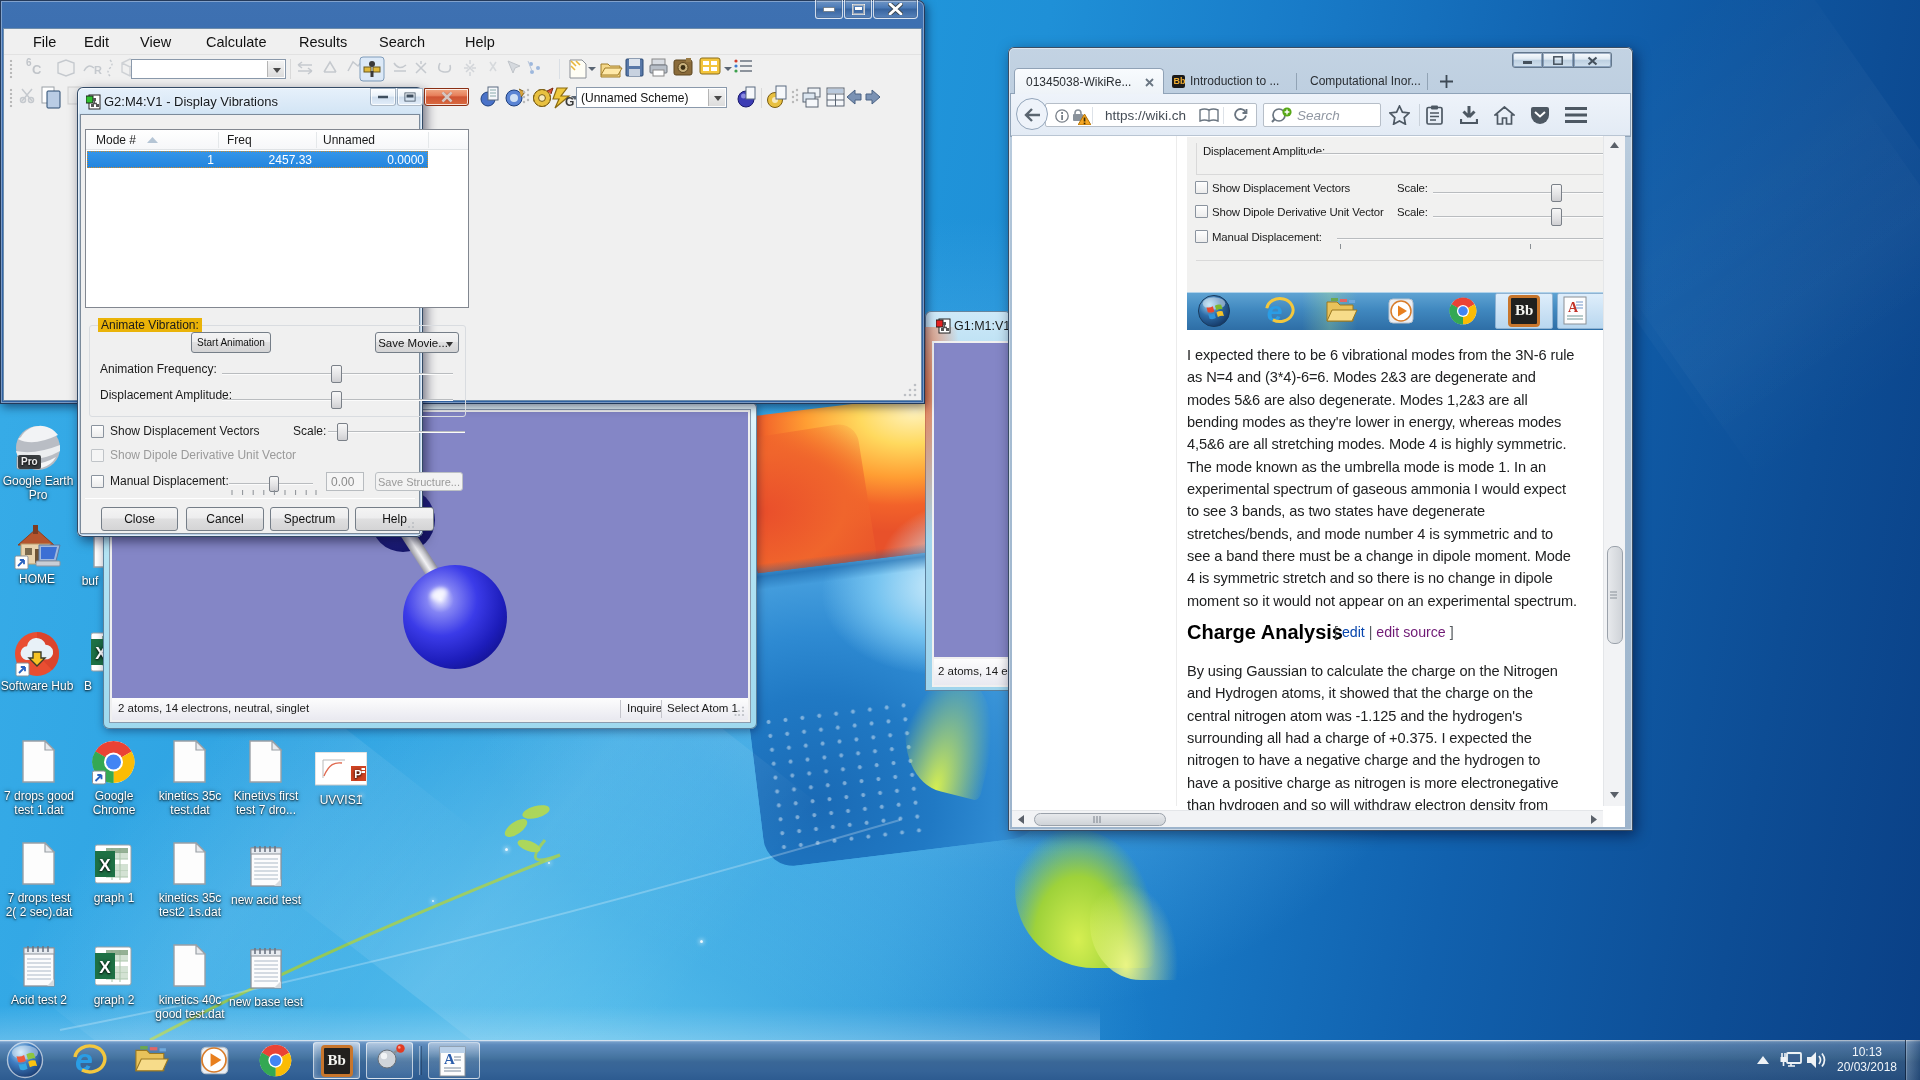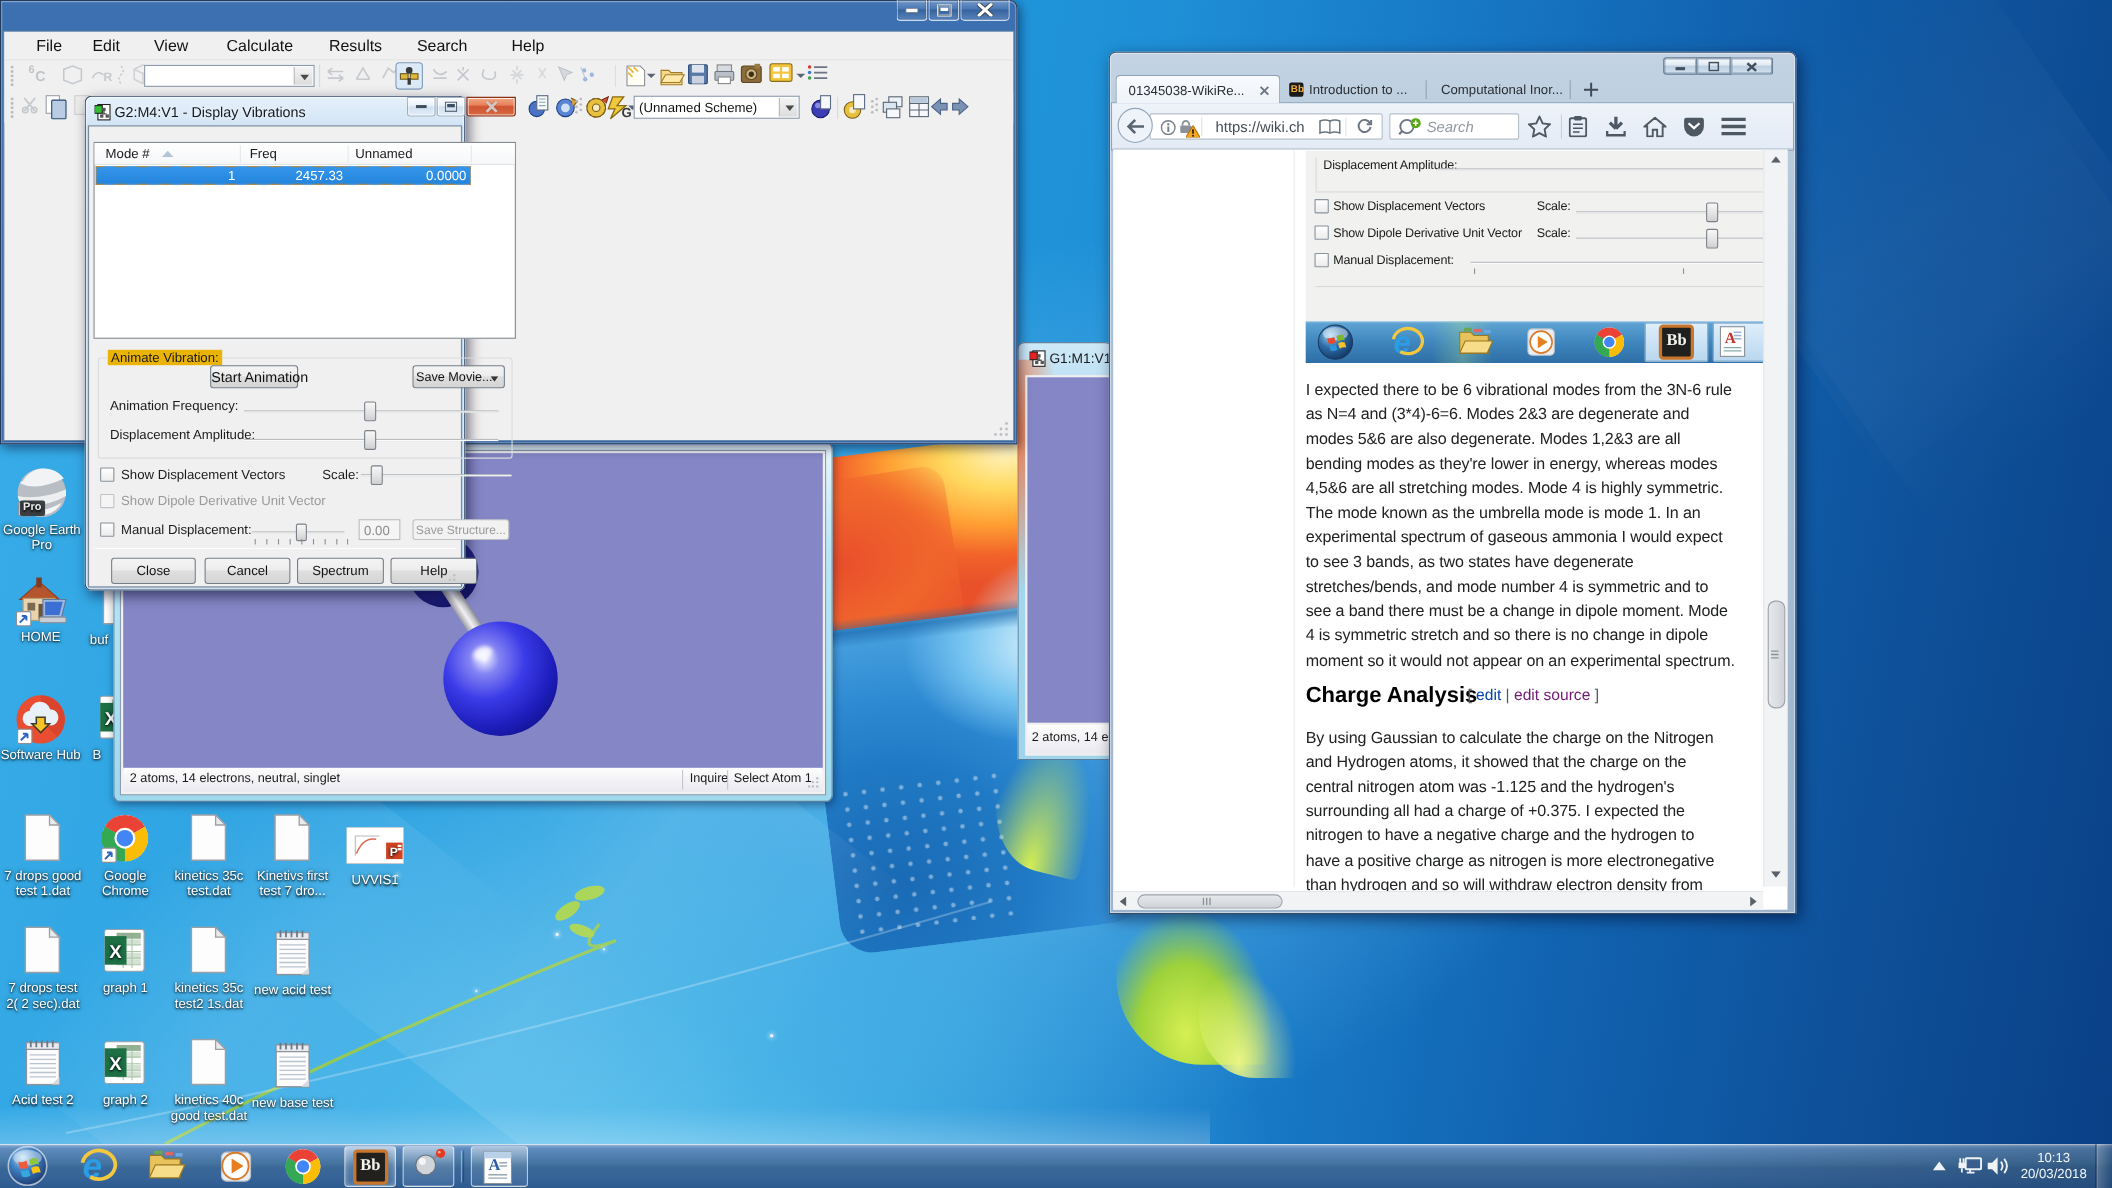--- a/index.html
+++ b/index.html
@@ -748,7 +748,7 @@
   <div class="gb" style="left:8px;top:210px;width:377px;height:92px">
         <div class="cap">Animate Vibration:</div>
       </div>
-  <div class="wbtn" style="left:110px;top:217px;width:80px;height:21px;line-height:20px;font-size:13px;white-space:nowrap">Start Animation</div>
+  <div class="wbtn" style="left:110px;top:217px;width:80px;height:21px;line-height:20px;font-size:10px;white-space:nowrap">Start Animation</div>
   <div class="wbtn" style="left:294px;top:217px;width:84px;height:21px;line-height:20px;font-size:11.5px;white-space:nowrap;padding-right:8px">Save Movie...<svg width="7" height="5" style="position:absolute;right:5px;top:9px">
           <path d="M0 0 h7 l-3.5 5 z" fill="#333"></path>
         </svg></div>

